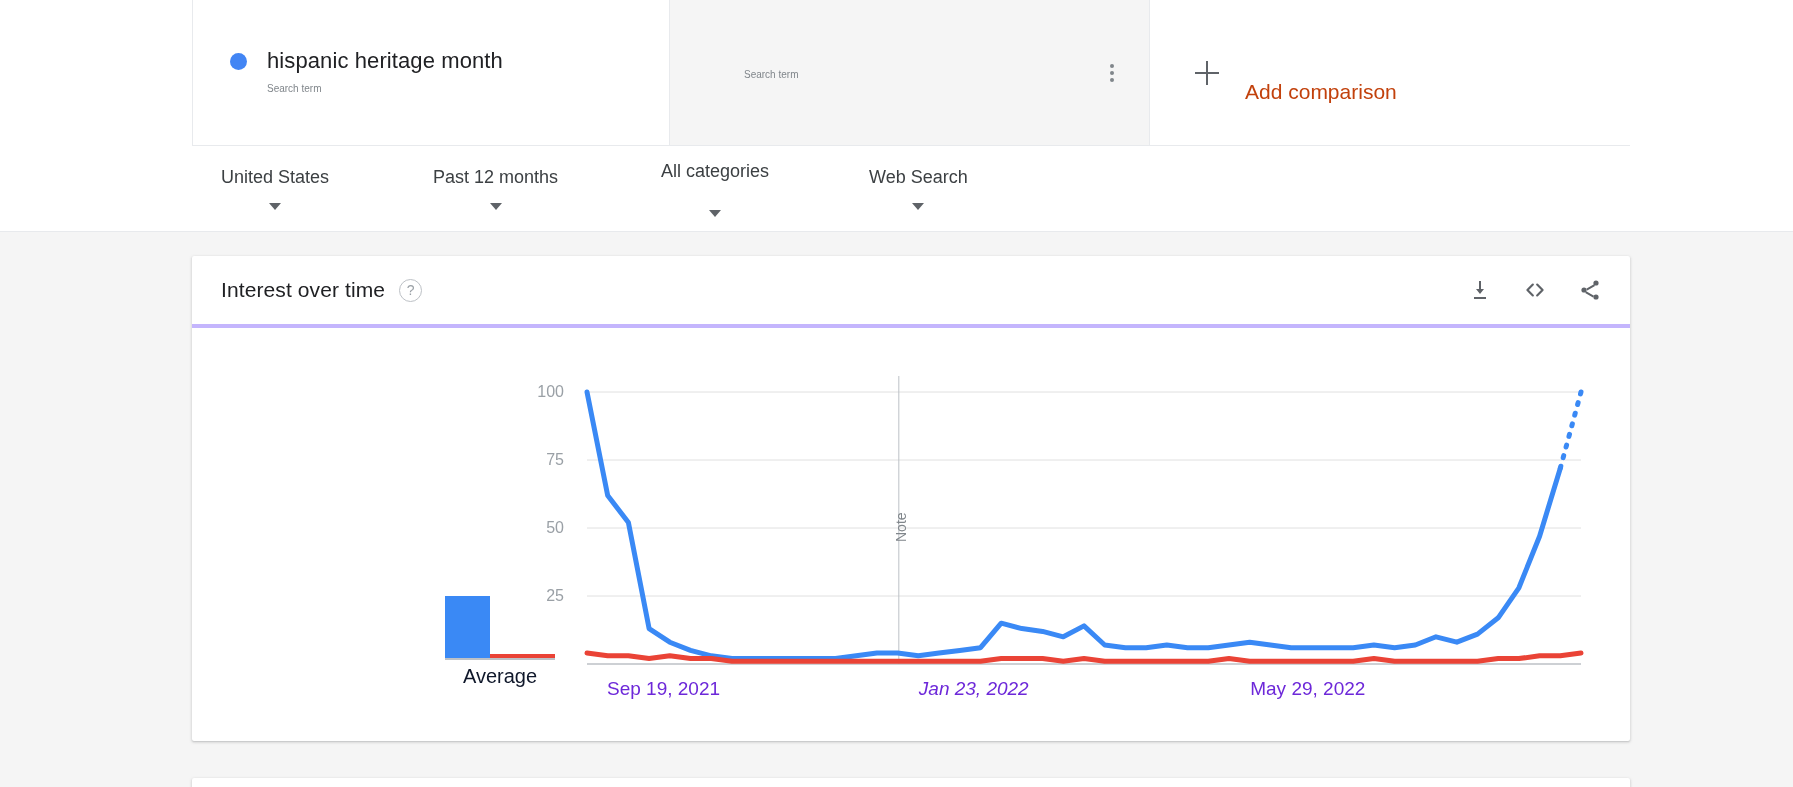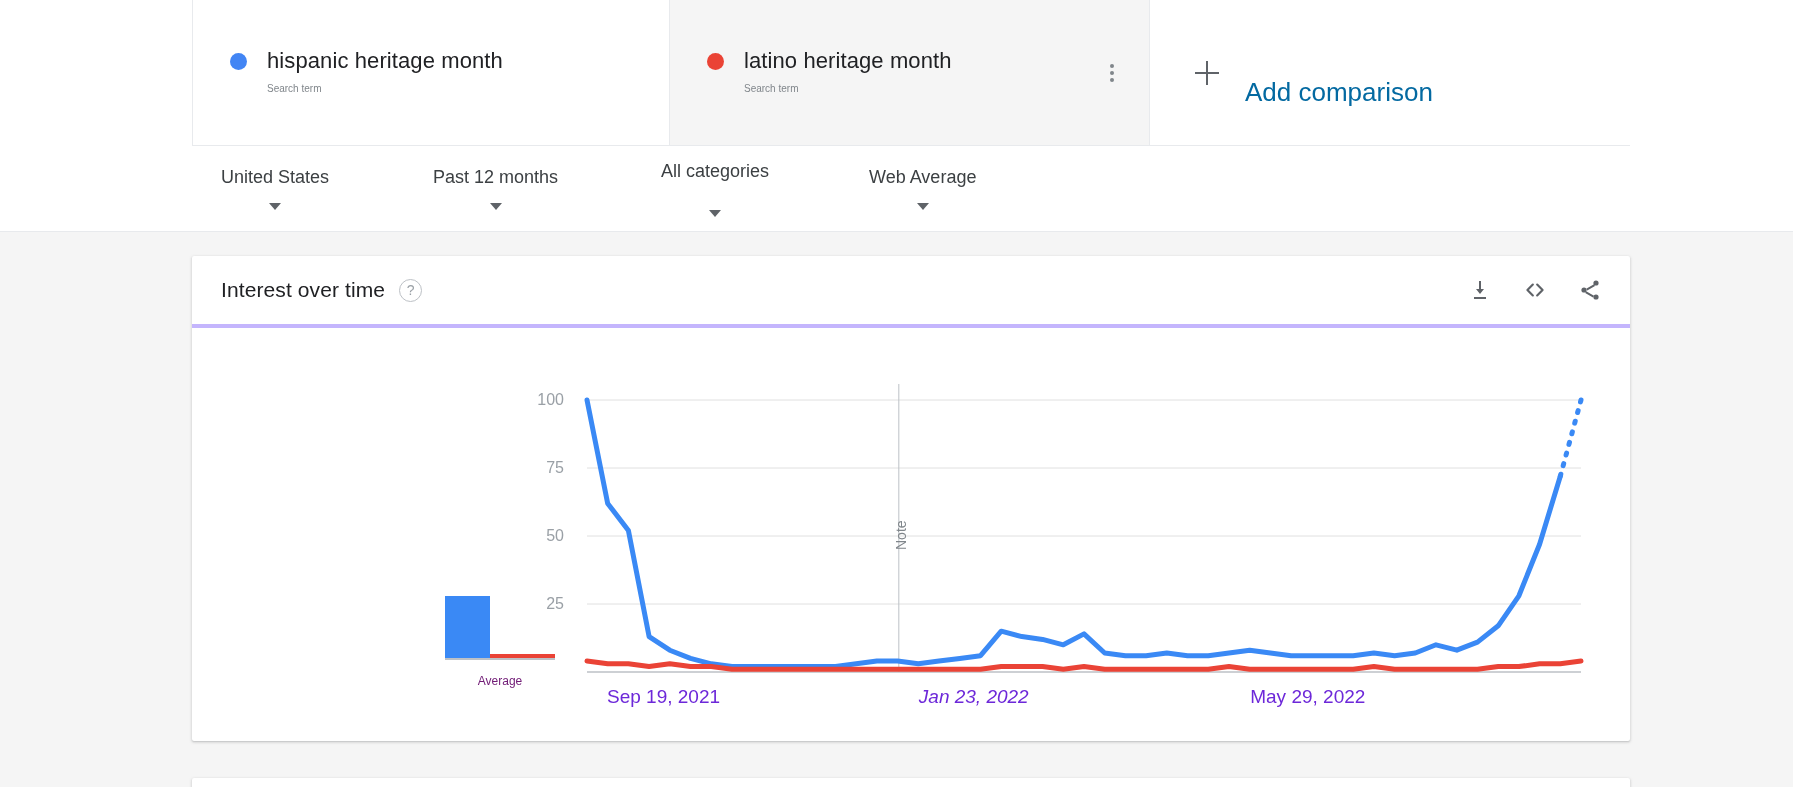--- a/index.html
+++ b/index.html
@@ -160,10 +160,6 @@
     </div>
 
     <div class="term-card second active">
-      <div class="term-row">
-        <span class="dot" id="dot1" style="background: rgb(234, 67, 53);"></span>
-        <span class="term-title">latino heritage month</span>
-      </div>
       <div class="term-sub">Search term</div>
       <div class="kebab">
           <i></i>

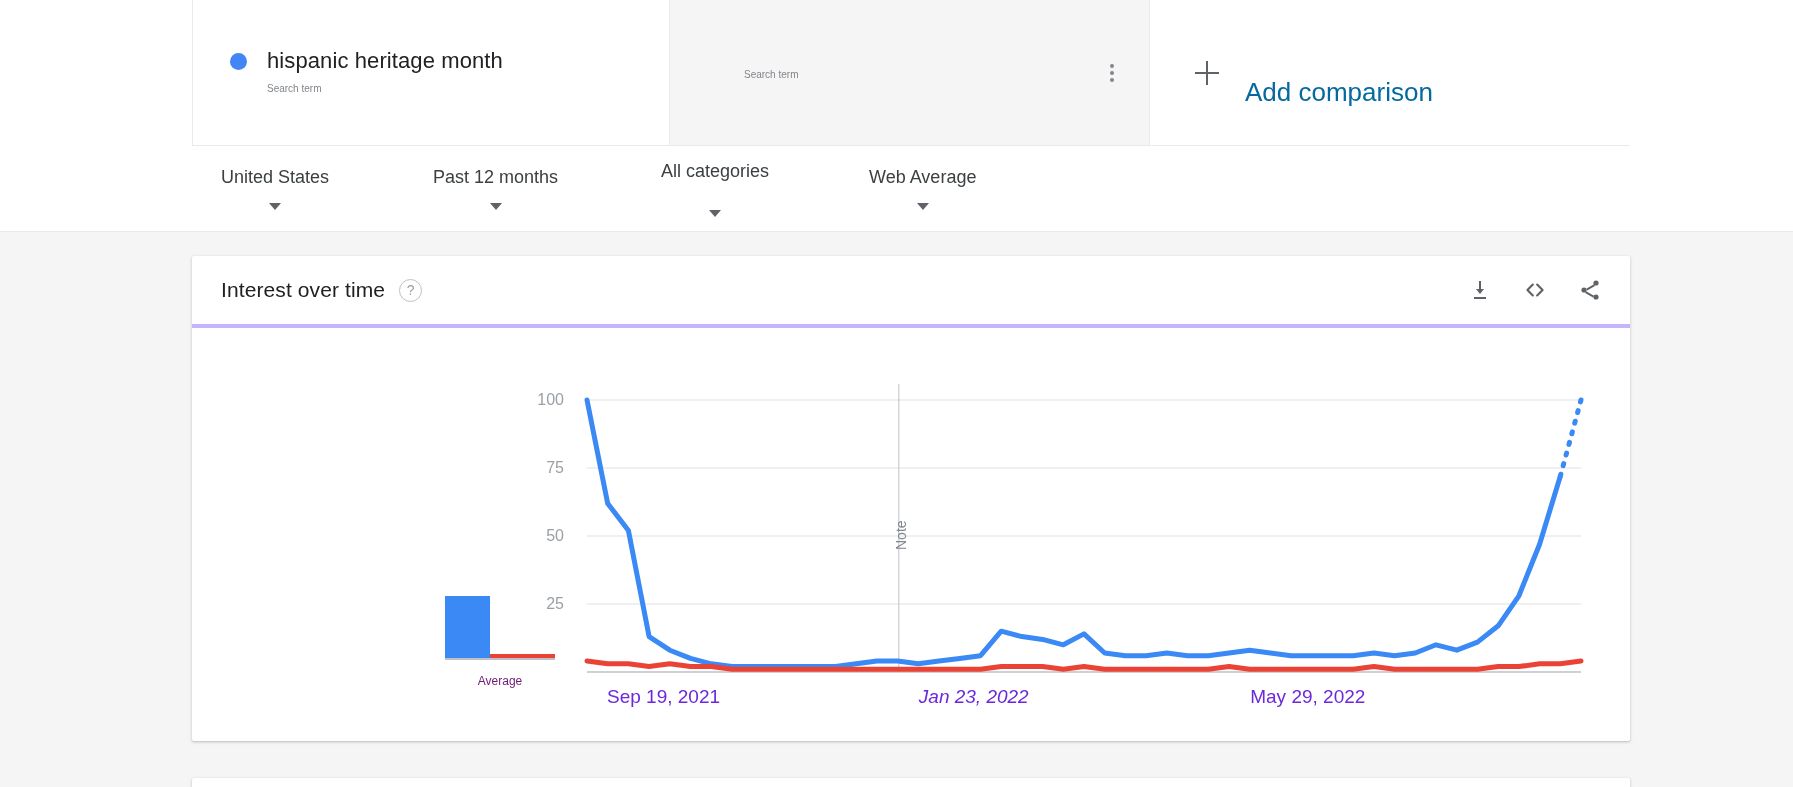--- a/index.html
+++ b/index.html
@@ -56,7 +56,7 @@
   }
   .plus::before { left: 0; top: 11px; width: 24px; height: 2px; }
   .plus::after  { top: 0; left: 11px; height: 24px; width: 2px; }
-  .addcmp-label { font-size: 26px; color: #0369a1; white-space: nowrap; margin-top: 39px; }
+  .addcmp-label { font-size: 21px; color: #c2410c; white-space: nowrap; margin-top: 39px; }
 
   
   .filterbar {

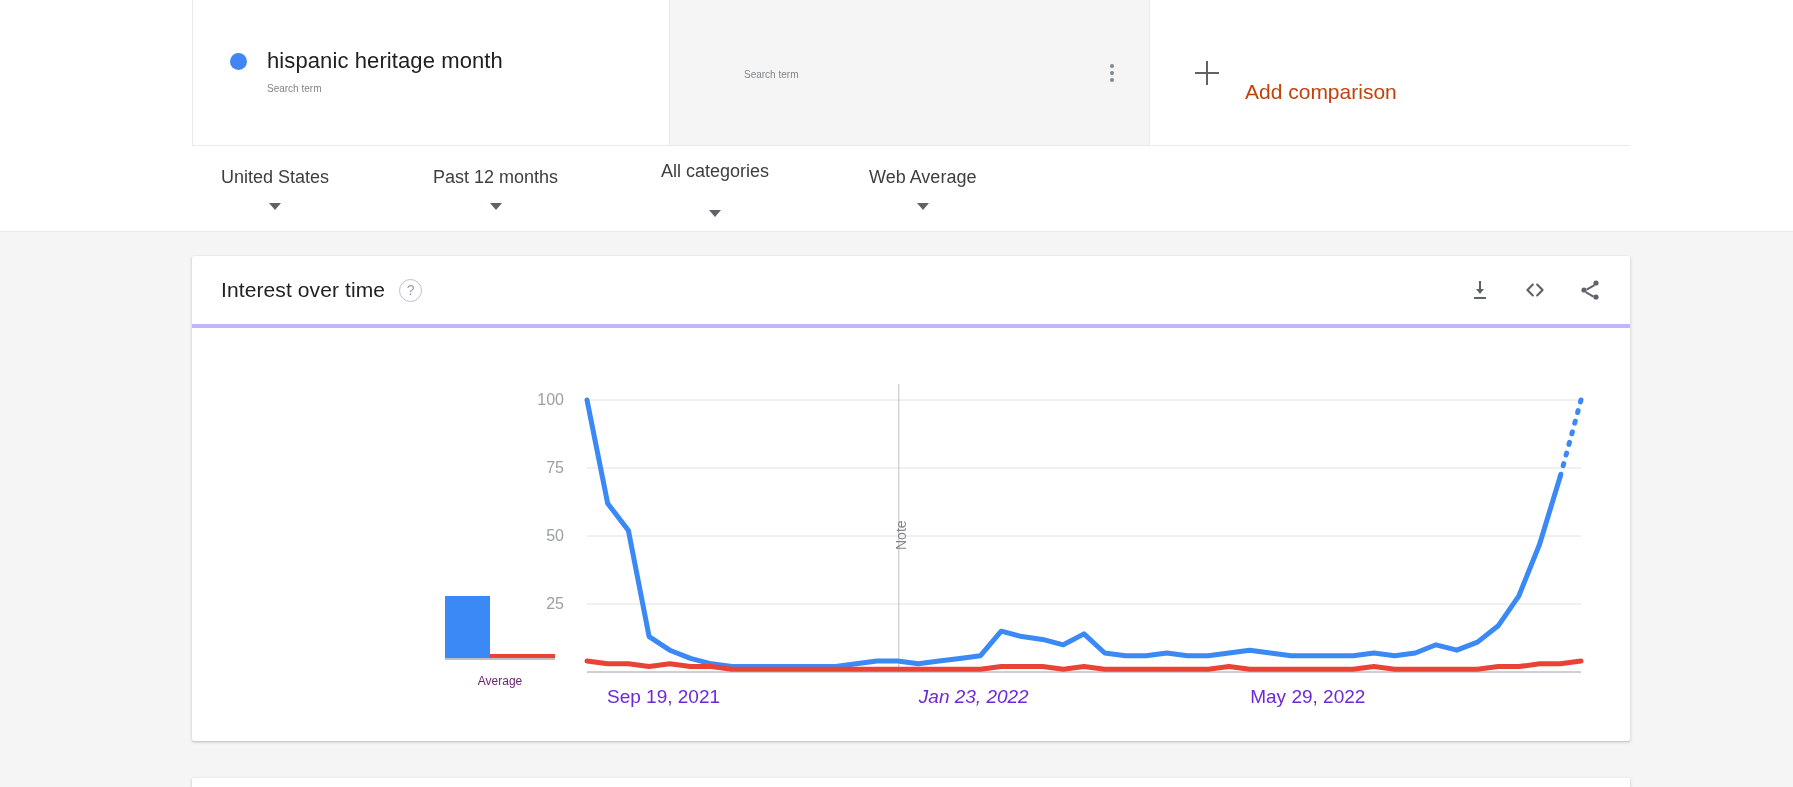--- a/index.html
+++ b/index.html
@@ -188,7 +188,7 @@
       <span class="caret"></span>
     </div>
     <div class="filter" id="f-src">
-      <span class="filter-label">Web Average</span>
+      <span class="filter-label">Web Search</span>
       <span class="caret"></span>
     </div>
   </div>

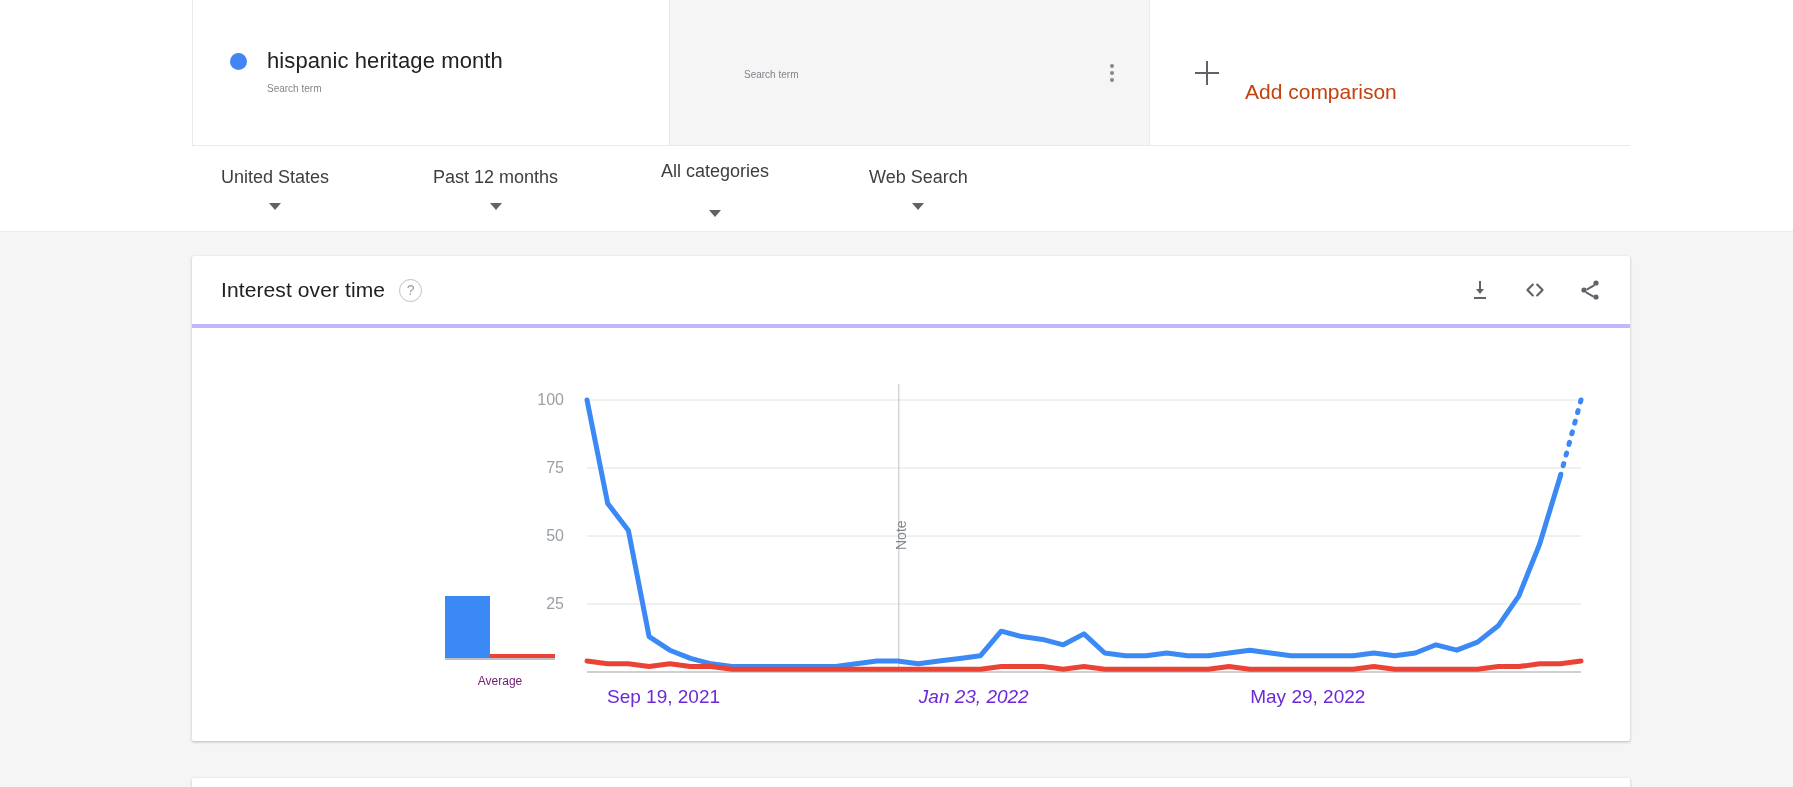--- a/index.html
+++ b/index.html
@@ -122,7 +122,7 @@
     font-size: 12px; color: #701a75;
   }
 
-  .plot { position: absolute; left: 380px; top: 8px; width: 1015px; height: 412px; }
+  .plot { position: absolute; left: 380px; top: 0; width: 1015px; height: 412px; }
   .plot svg { display: block; }
 
   .ylab {

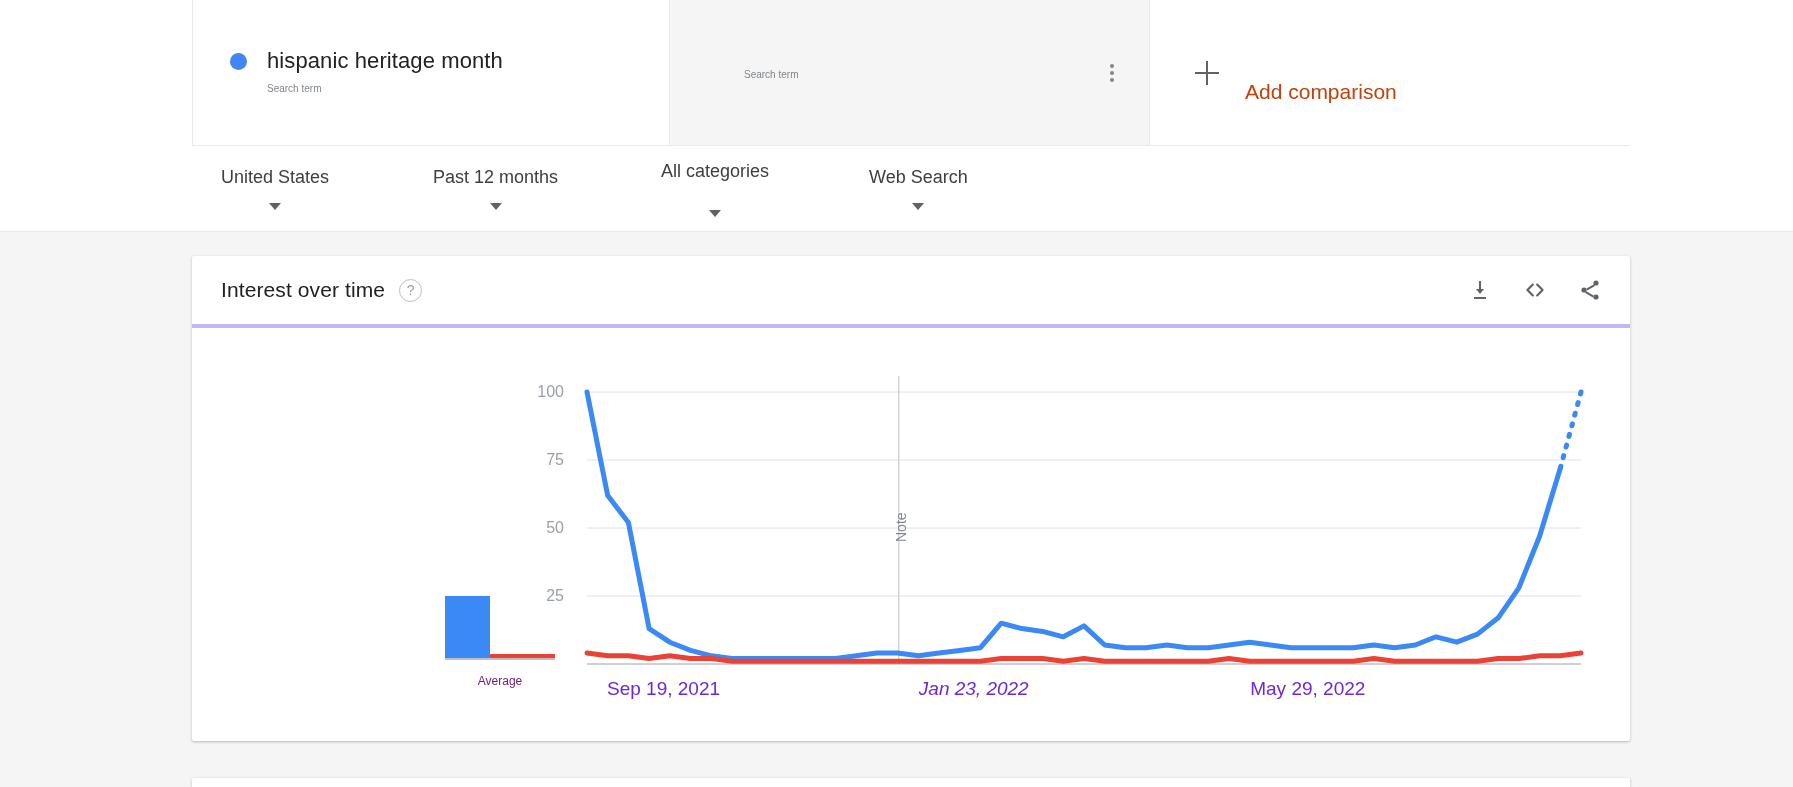--- a/index.html
+++ b/index.html
@@ -119,7 +119,7 @@
   }
   .avg-label {
     position: absolute; left: -14px; bottom: -28px; width: 138px; text-align: center;
-    font-size: 12px; color: #701a75;
+    font-size: 20px; color: #0f172a;
   }
 
   .plot { position: absolute; left: 380px; top: 0; width: 1015px; height: 412px; }

